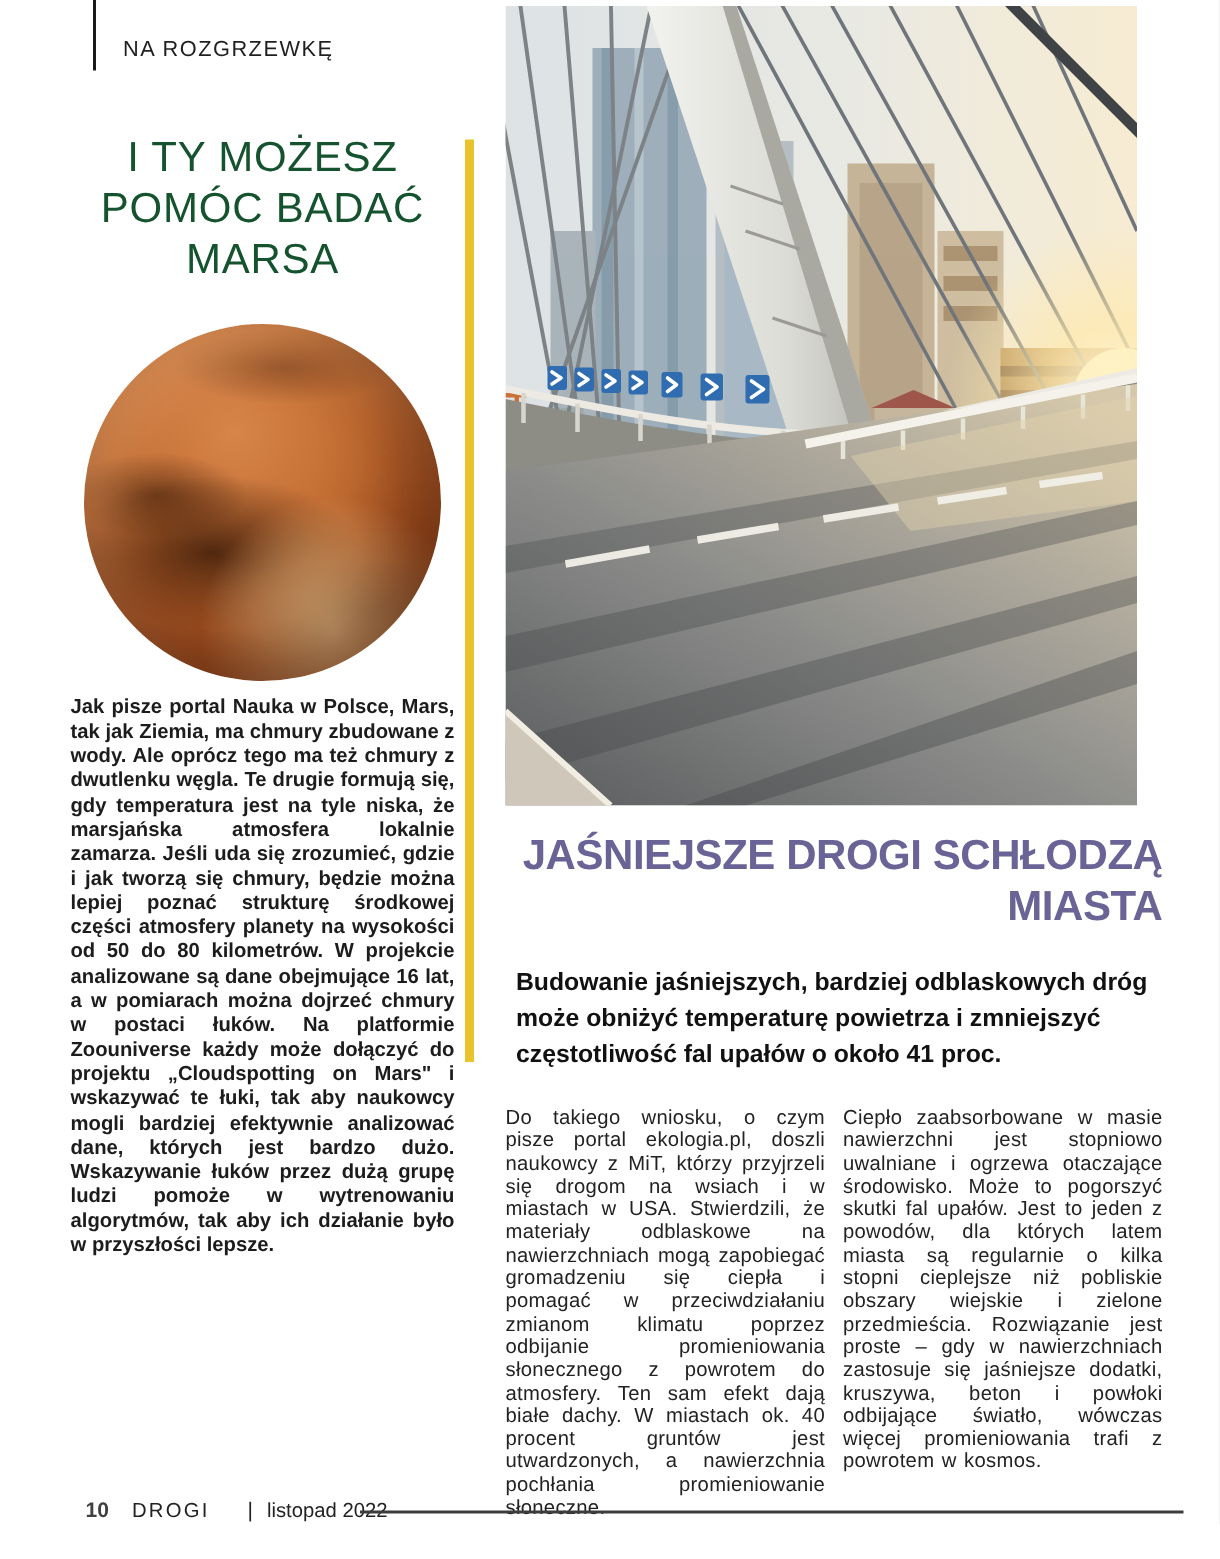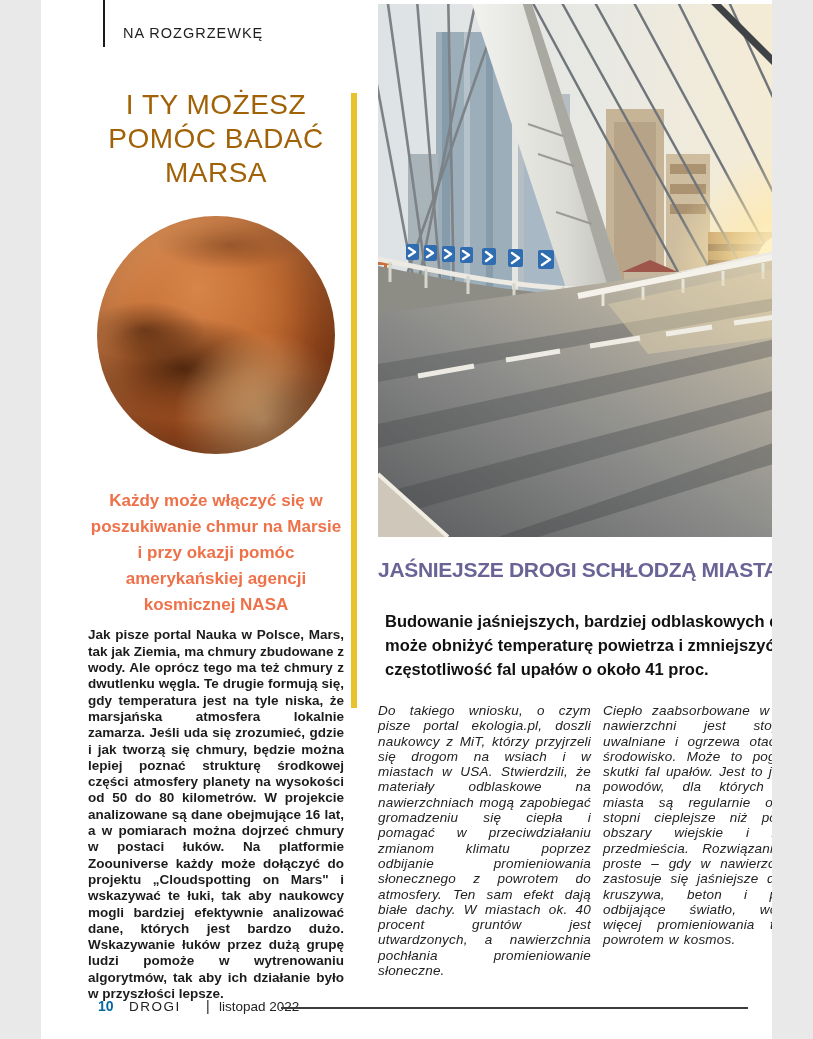--- a/index.html
+++ b/index.html
@@ -4,7 +4,7 @@
 <style>
   html,body{margin:0;padding:0;background:#e9e9e9;}
   .page{
-    position:relative;width:731px;height:1039px;background:#ffffff;
+    position:relative;width:813px;height:1039px;background:#ffffff;
     font-family:"Liberation Sans",sans-serif;color:#1d1d1b;overflow:hidden;
     margin:0 auto;
   }

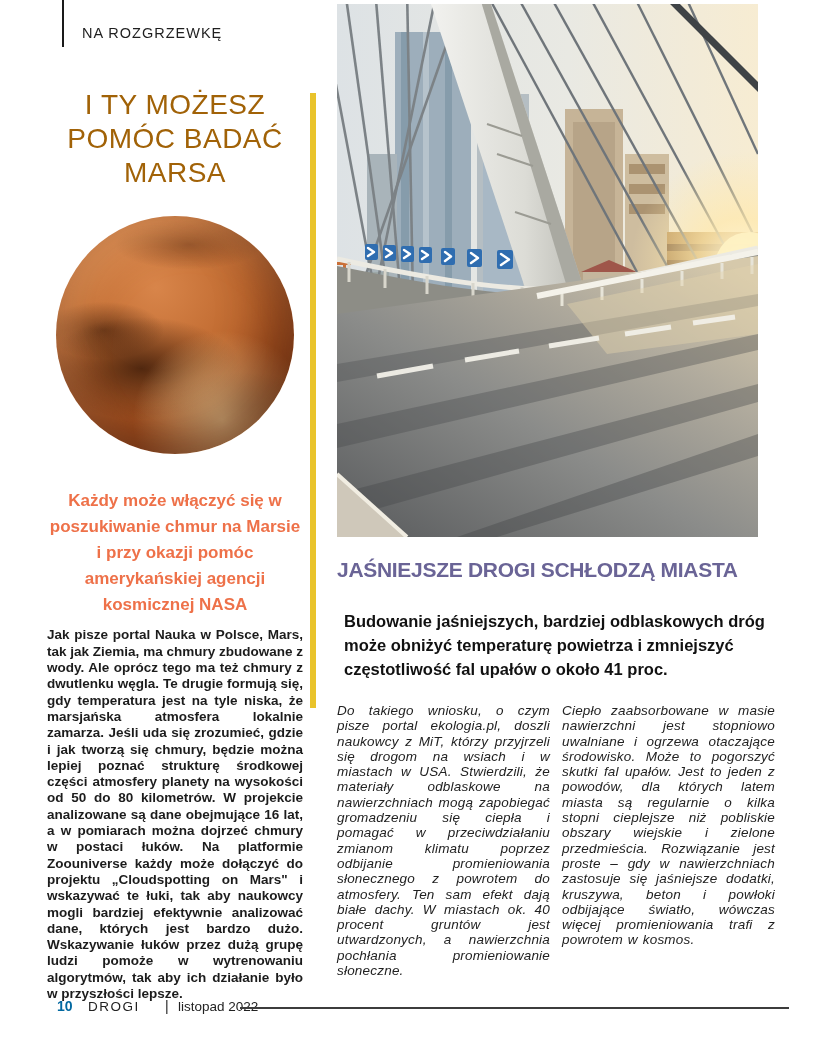--- a/index.html
+++ b/index.html
@@ -18,7 +18,7 @@
   .left-col{position:absolute;left:47px;top:88px;width:256px;}
   .mars-title{
     width:225px;margin:0 auto;text-align:center;font-size:28px;font-weight:300;
-    line-height:1.22;color:#a16207;letter-spacing:.5px;
+    line-height:1.22;color:#14532d;letter-spacing:.5px;
   }
   .mars-wrap{width:238px;height:238px;margin:26px auto 0;}
   .mars-globe{

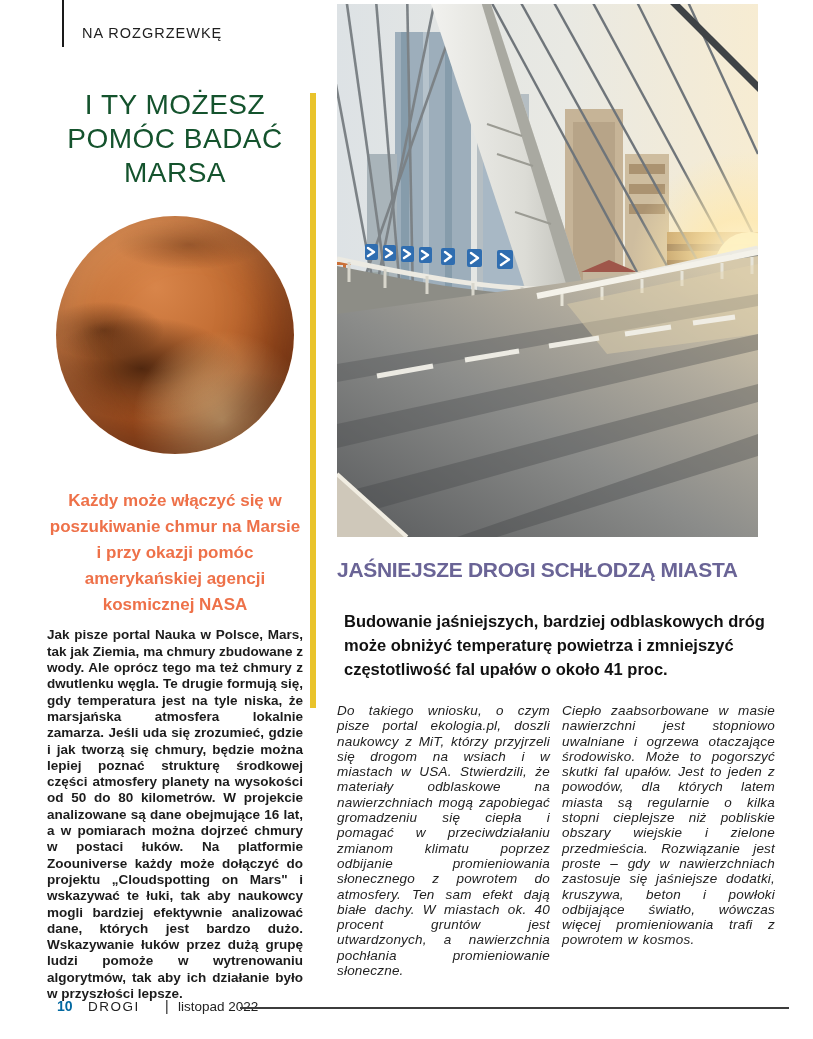--- a/index.html
+++ b/index.html
@@ -85,7 +85,6 @@
     <div class="mars-wrap">
       <div class="mars-globe"></div>
     </div>
-    <div class="mars-standfirst">Każdy może włączyć się w poszukiwanie chmur na Marsie i przy okazji pomóc amerykańskiej agencji kosmicznej NASA</div>
     <div class="mars-body" lang="pl">Jak pisze portal Nauka w Polsce, Mars, tak jak Ziemia, ma chmury zbudowane z wody. Ale oprócz tego ma też chmury z dwutlenku węgla. Te drugie formują się, gdy temperatura jest na tyle niska, że marsjańska atmosfera lokalnie zamarza. Jeśli uda się zrozumieć, gdzie i jak tworzą się chmury, będzie można lepiej poznać strukturę środkowej części atmosfery planety na wysokości od 50 do 80 kilometrów. W projekcie analizowane są dane obejmujące 16 lat, a w pomiarach można dojrzeć chmury w postaci łuków. Na platformie Zoouniverse każdy może dołączyć do projektu „Cloudspotting on Mars" i wskazywać te łuki, tak aby naukowcy mogli bardziej efektywnie analizować dane, których jest bardzo dużo. Wskazywanie łuków przez dużą grupę ludzi pomoże w wytrenowaniu algorytmów, tak aby ich działanie było w przyszłości lepsze.</div>
   </div>
 

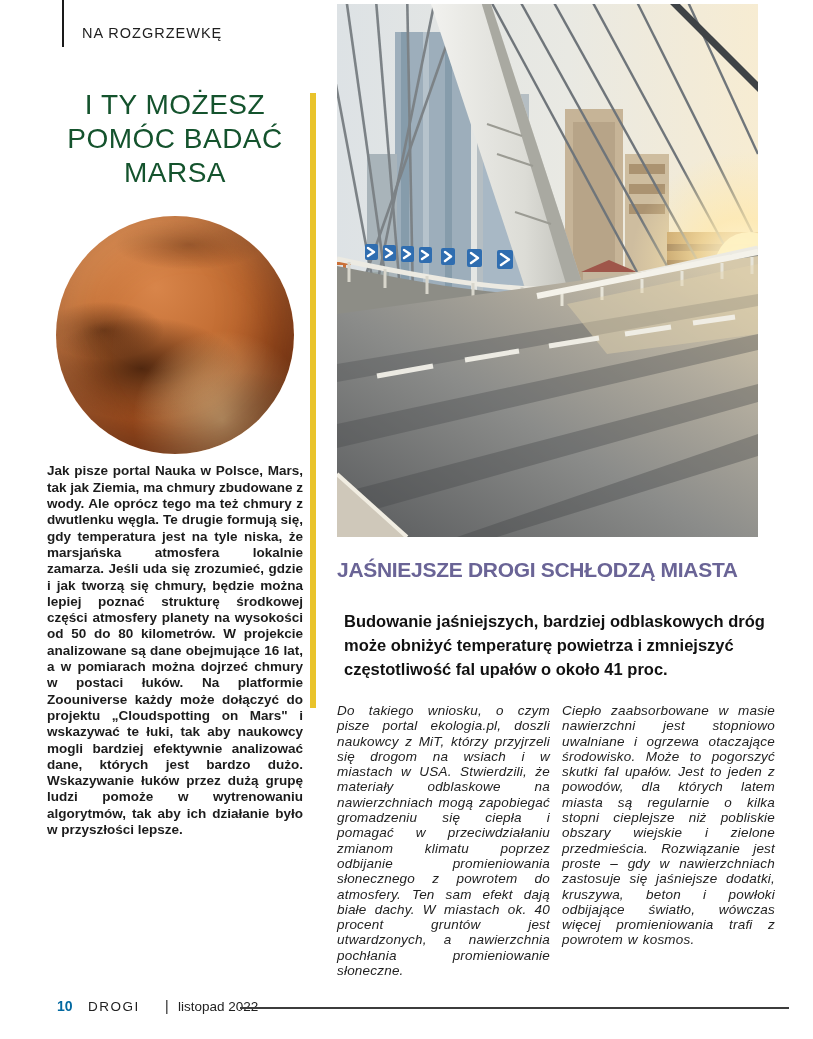--- a/index.html
+++ b/index.html
@@ -50,7 +50,7 @@
   
   .right-col{position:absolute;left:337px;top:553px;width:438px;}
   .roads-heading{
-    text-align:left;font-size:21px;font-weight:800;letter-spacing:-.3px;
+    text-align:right;font-size:28px;font-weight:800;letter-spacing:-.3px;
     line-height:34px;color:#6a6496;margin:0;
   }
   .roads-lead{

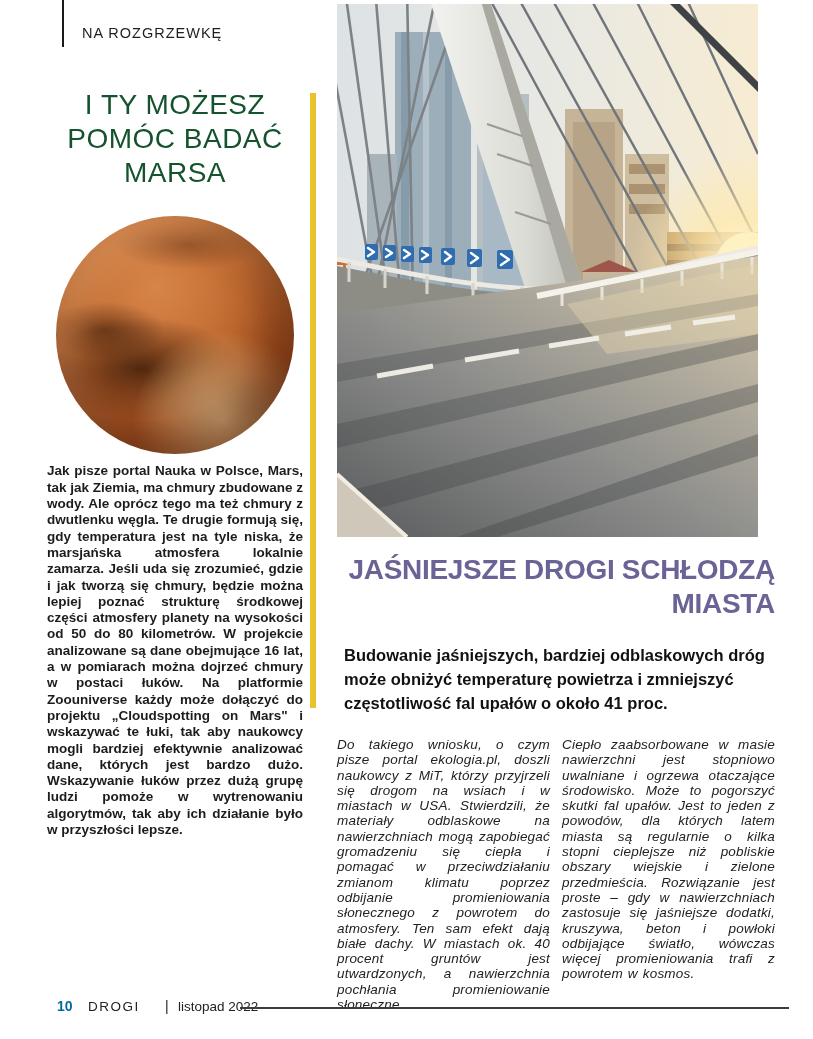--- a/index.html
+++ b/index.html
@@ -62,7 +62,7 @@
   }
   .roads-column{
     text-align:justify;font-size:13.5px;font-weight:400;line-height:15.3px;
-    color:#222;letter-spacing:.2px;word-spacing:1px;hyphens:auto;font-style:italic;
+    color:#222;letter-spacing:.2px;word-spacing:1px;hyphens:auto;
   }
   
   .footer{position:absolute;left:0;right:0;top:995px;height:30px;}

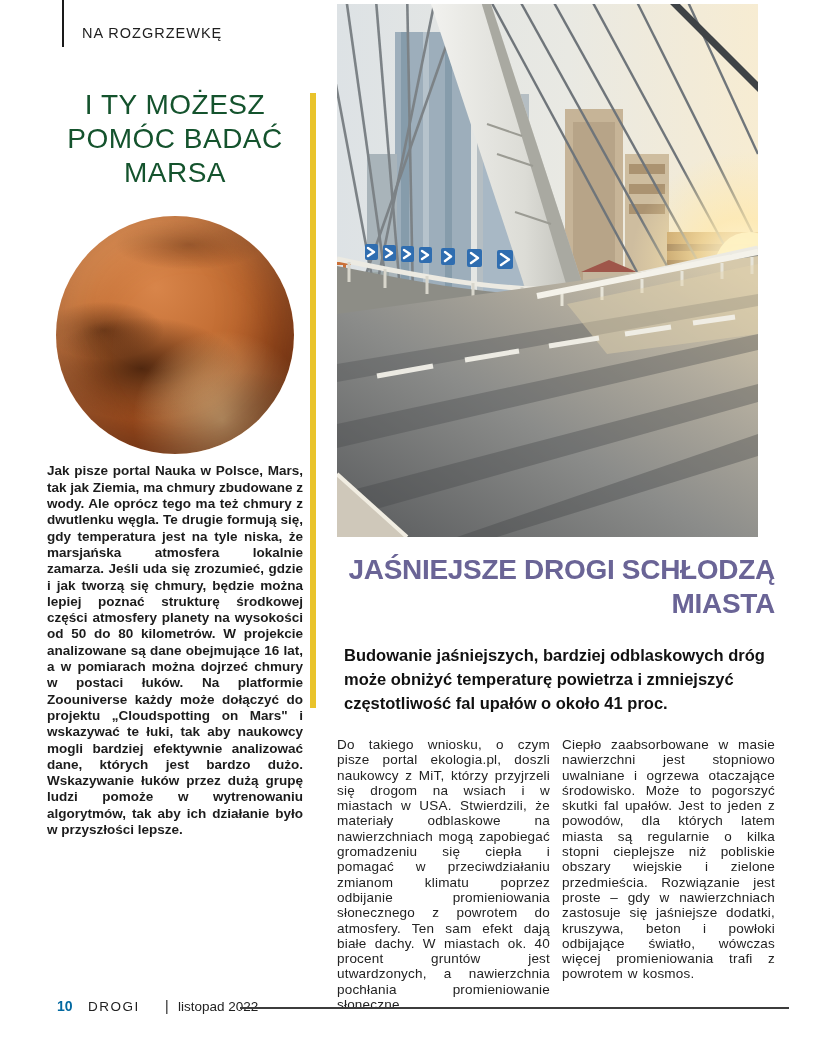--- a/index.html
+++ b/index.html
@@ -66,7 +66,7 @@
   }
   
   .footer{position:absolute;left:0;right:0;top:995px;height:30px;}
-  .footer-pagenum{position:absolute;left:57px;top:3px;font-size:14px;font-weight:700;color:#0369a1;text-align:center;}
+  .footer-pagenum{position:absolute;left:57px;top:3px;font-size:14px;font-weight:700;color:#404040;text-align:center;}
   .footer-mag{position:absolute;left:88px;top:4px;font-size:13.5px;letter-spacing:1.5px;color:#222;}
   .footer-sep{position:absolute;left:165px;top:3px;font-size:14px;color:#222;}
   .footer-issue{position:absolute;left:178px;top:4px;font-size:13.5px;color:#222;}

